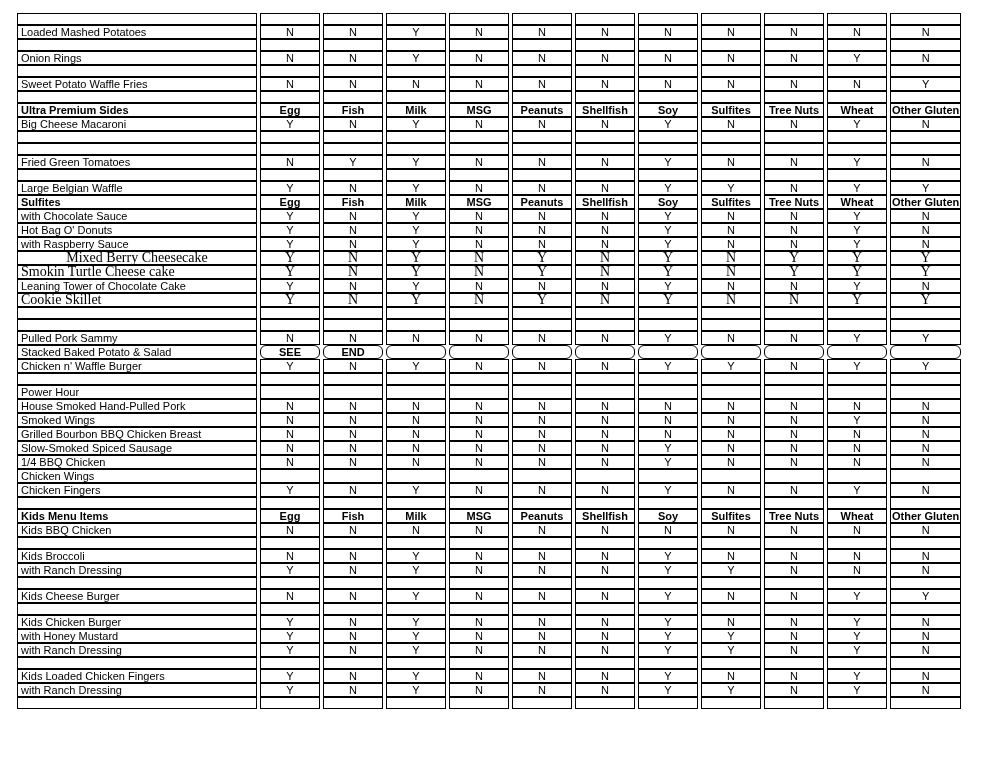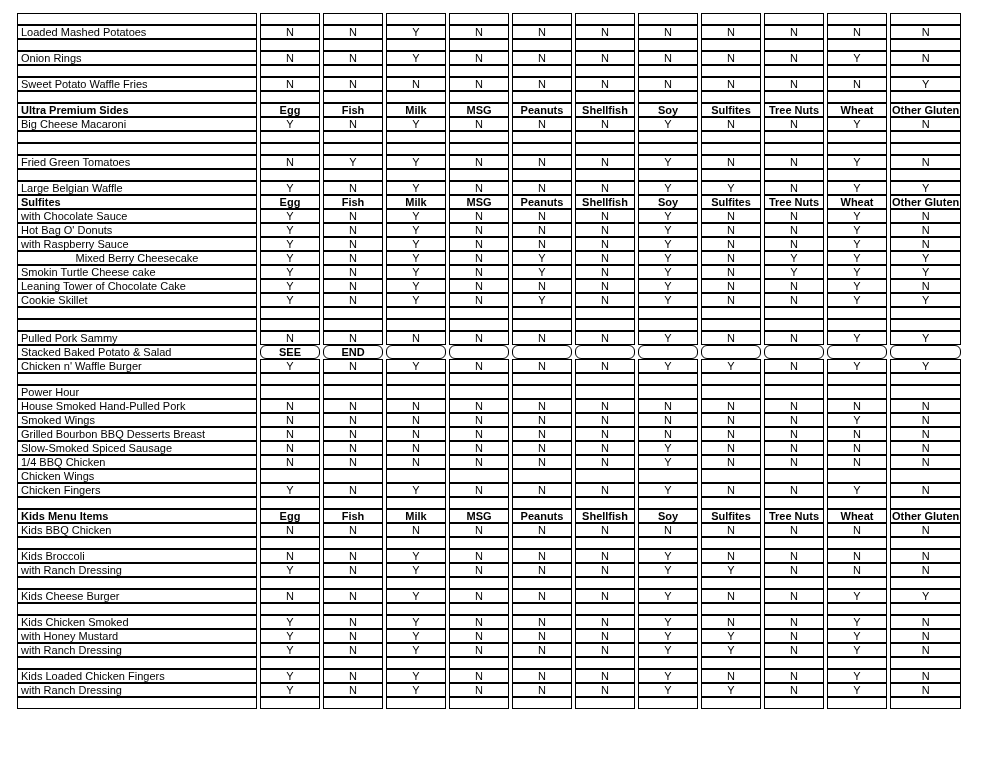--- a/index.html
+++ b/index.html
@@ -48,8 +48,8 @@
     font-weight: bold;
   }
   tr.serif td {
-    font-family: Liberation Sans, sans-serif;
-    font-size: 11px;
+    font-family: Liberation Serif, serif;
+    font-size: 14px;
   }
   tr.bold-values td.val-cell {
     font-weight: bold;

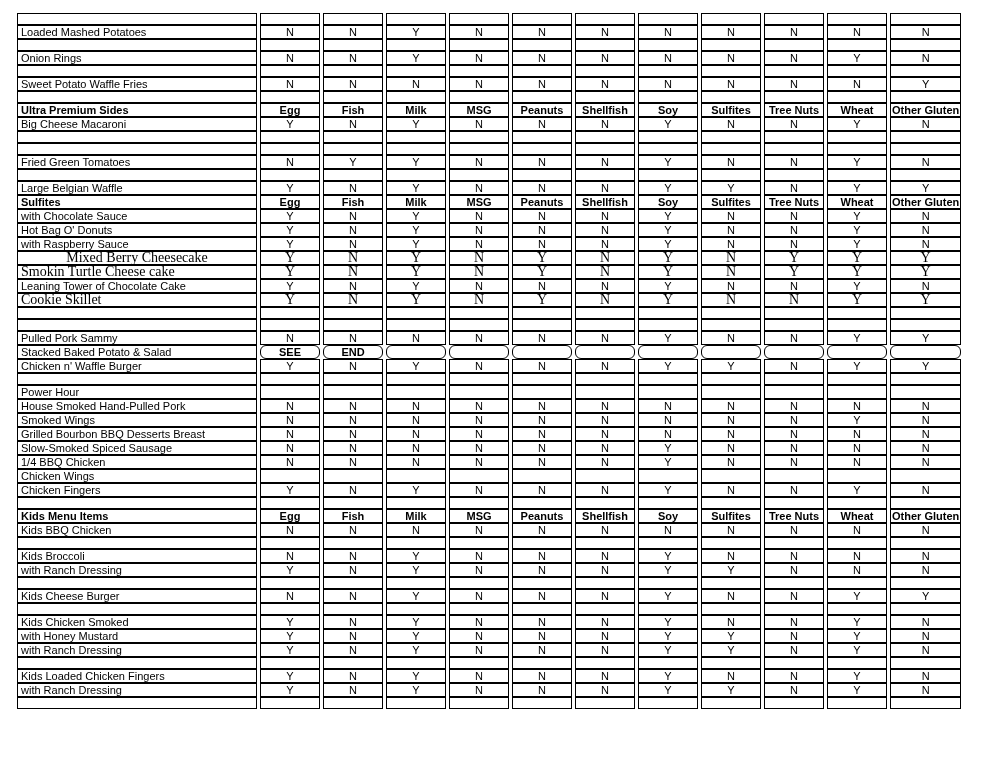--- a/index.html
+++ b/index.html
@@ -500,7 +500,7 @@
           <td class="val-cell">N</td>
         </tr>
         <tr class="row-item">
-          <td class="name-cell">Grilled Bourbon BBQ Desserts Breast</td>
+          <td class="name-cell">Grilled Bourbon BBQ Chicken Breast</td>
           <td class="val-cell">N</td>
           <td class="val-cell">N</td>
           <td class="val-cell">N</td>

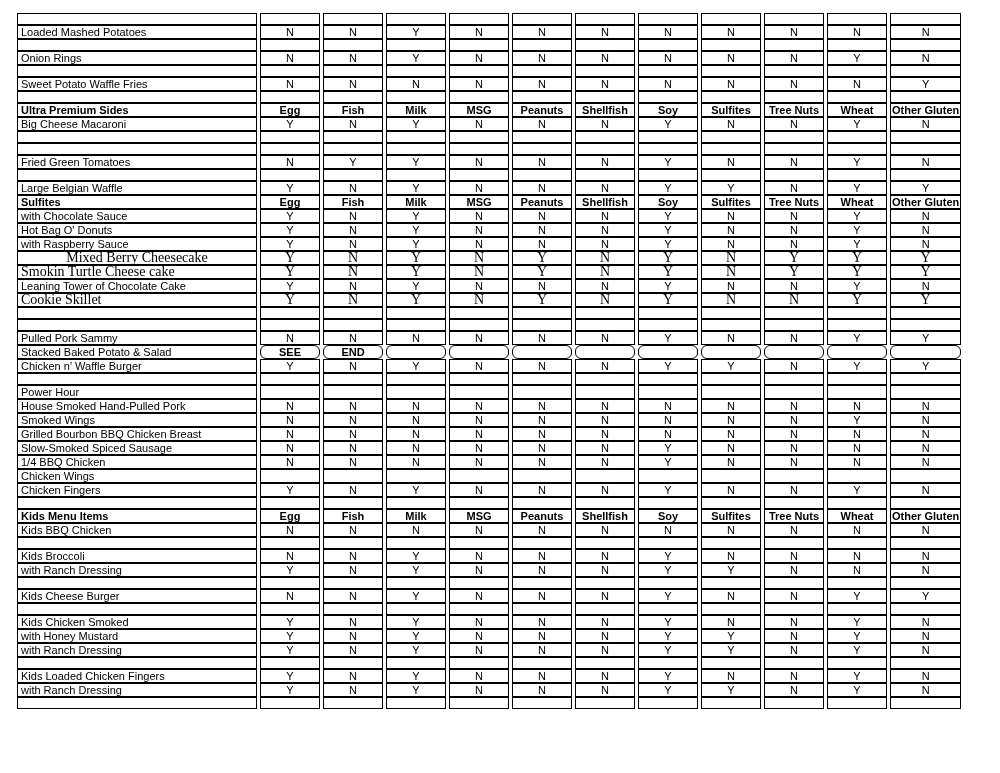--- a/index.html
+++ b/index.html
@@ -696,7 +696,7 @@
           <td class="val-cell"></td>
         </tr>
         <tr class="row-item">
-          <td class="name-cell">Kids Chicken Smoked</td>
+          <td class="name-cell">Kids Chicken Burger</td>
           <td class="val-cell">Y</td>
           <td class="val-cell">N</td>
           <td class="val-cell">Y</td>

